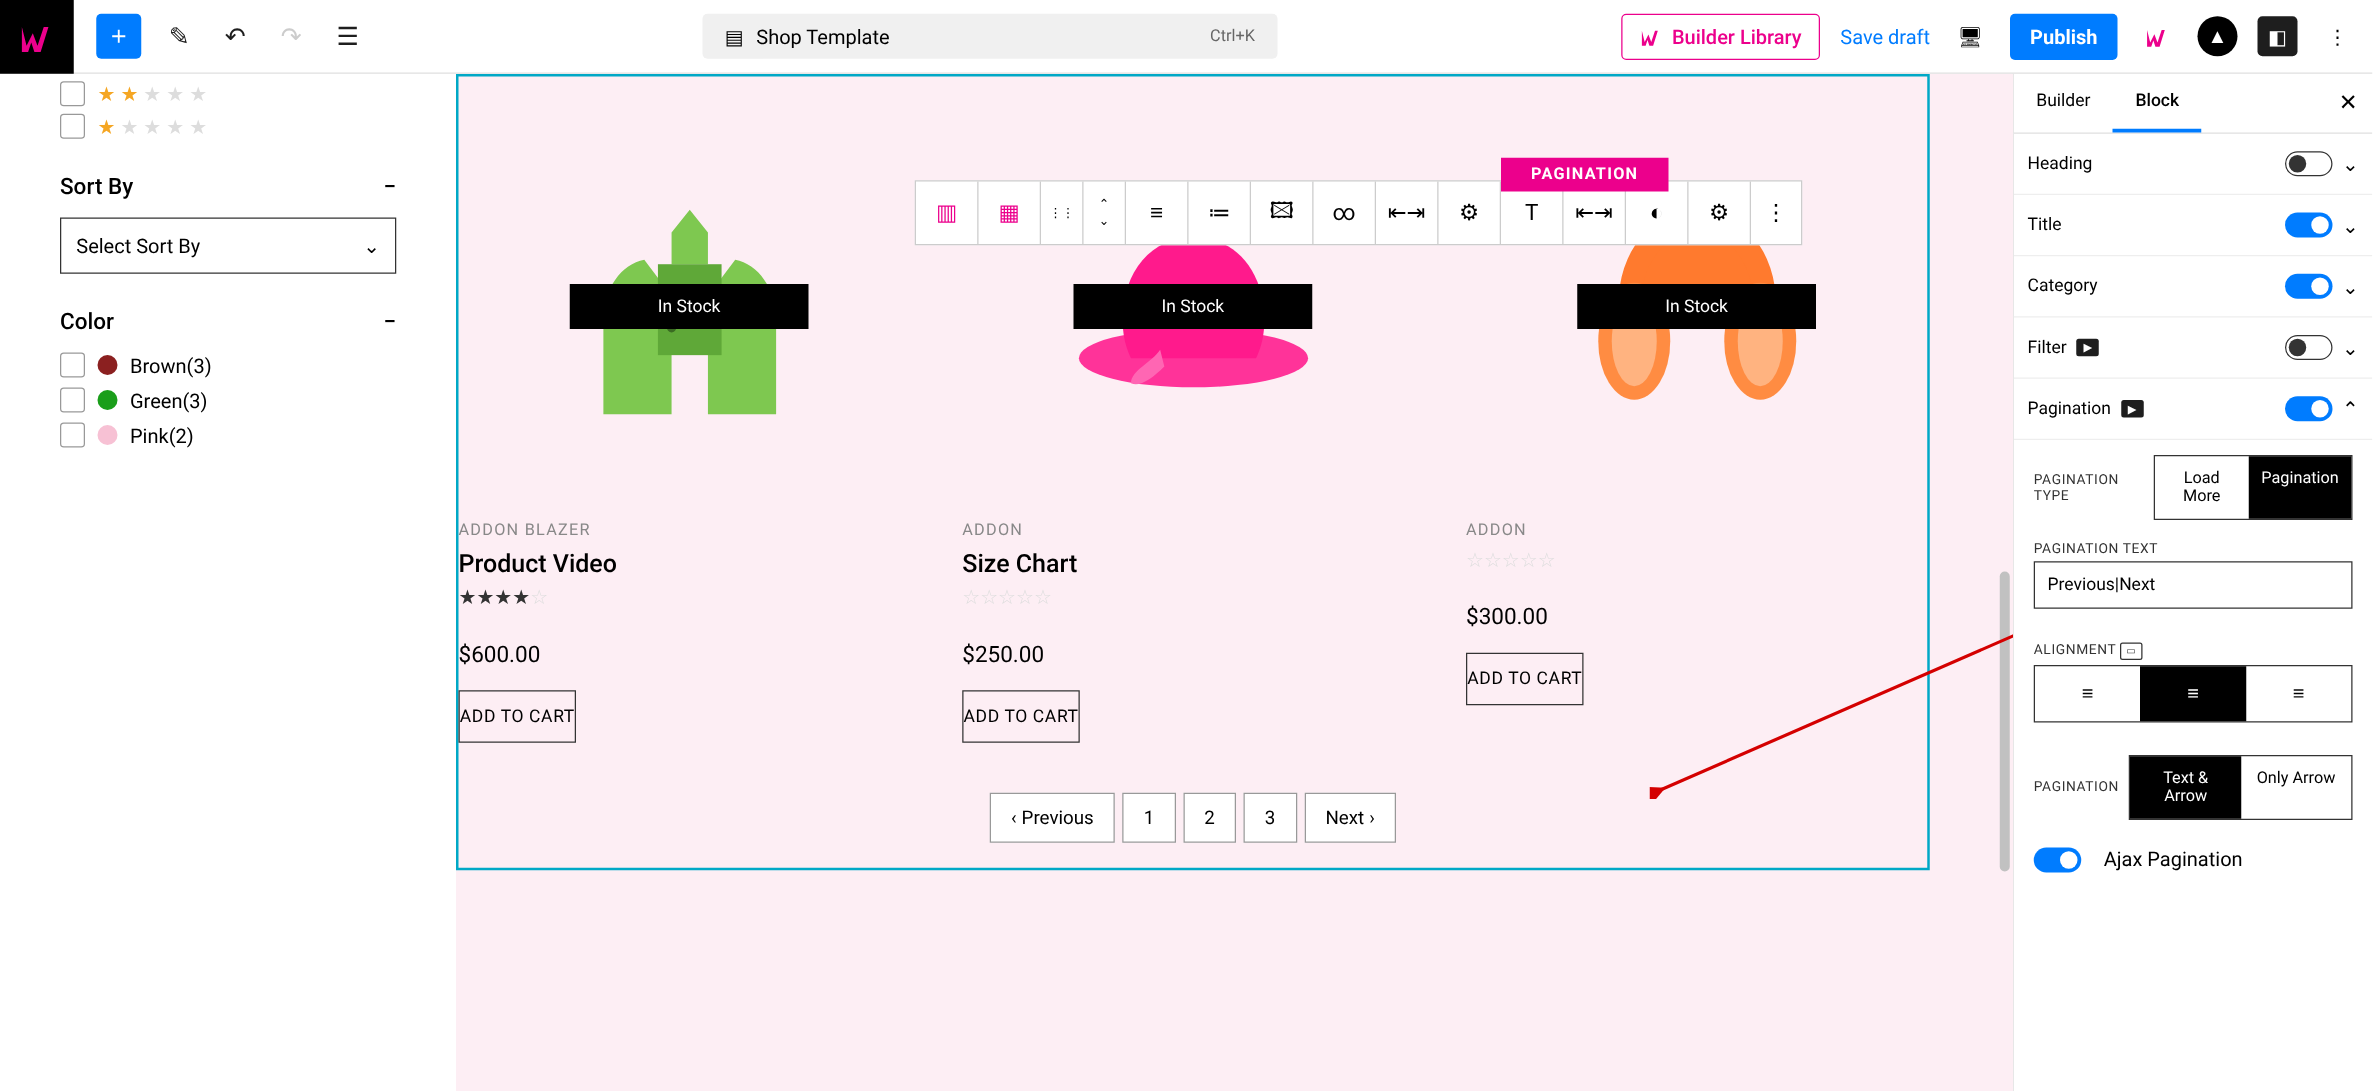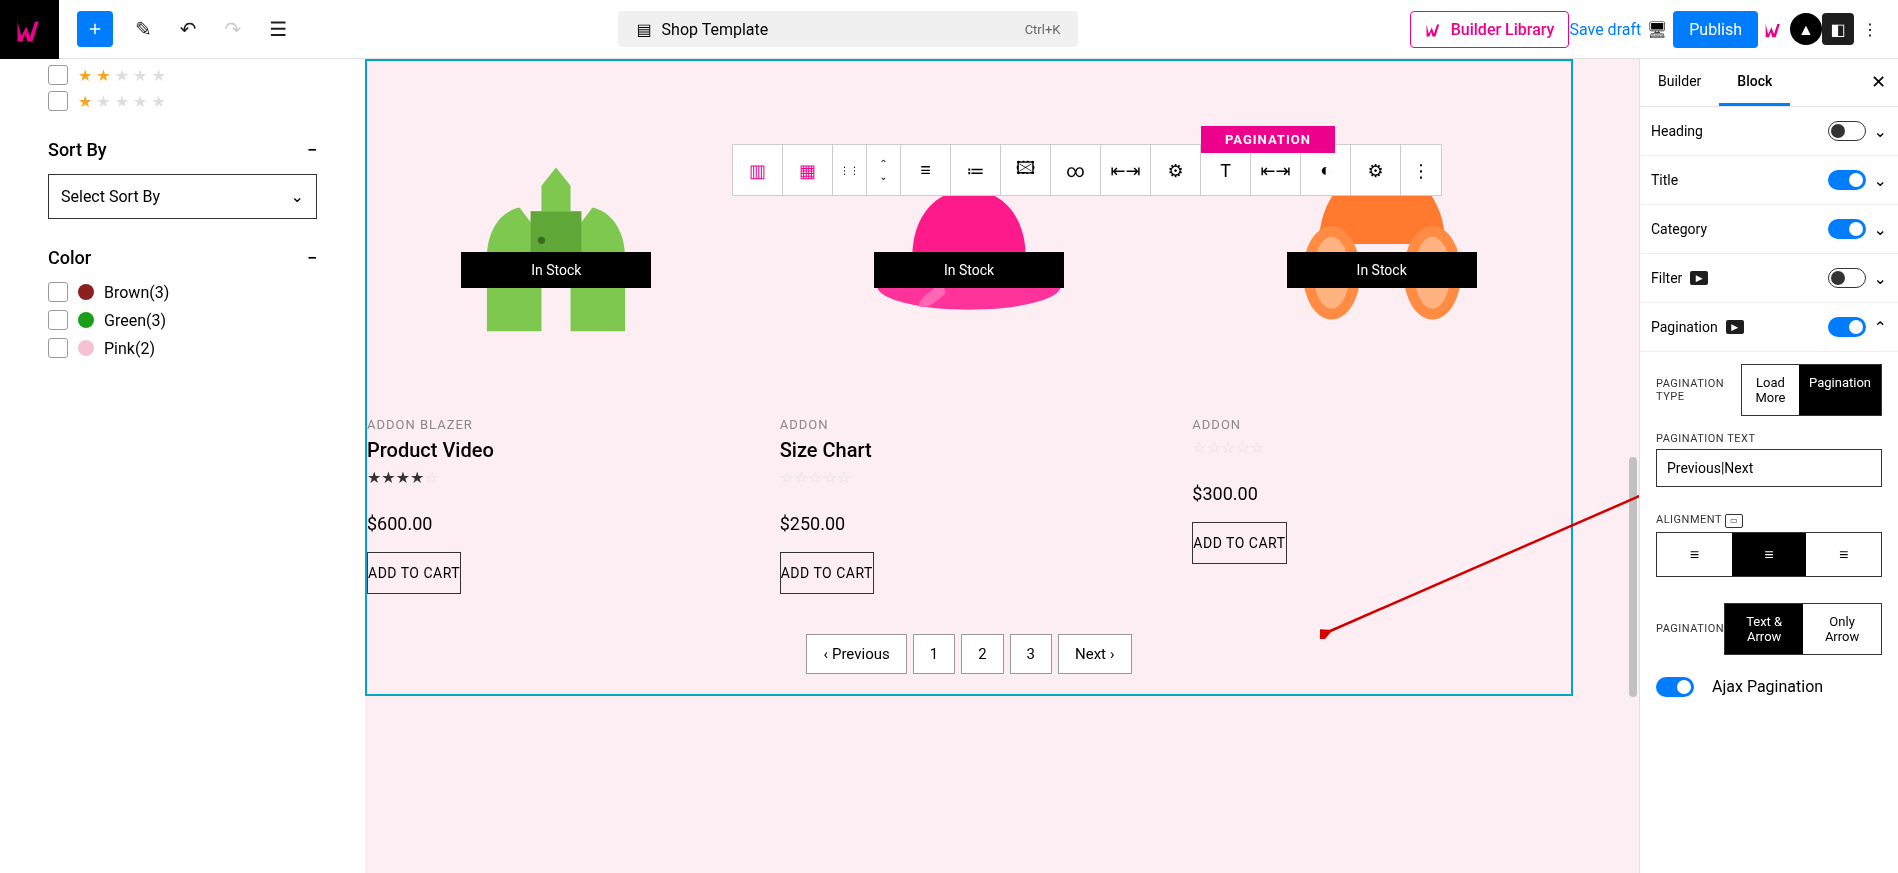--- a/index.html
+++ b/index.html
@@ -14,7 +14,7 @@
 .template-btn{width:460px;height:36px;background:#f0f0f0;border-radius:4px;display:flex;align-items:center;justify-content:space-between;padding:0 18px;cursor:pointer}
 .template-btn .left{display:flex;align-items:center;gap:10px}
 .template-btn .shortcut{color:#666;font-size:13px}
-.right-actions{display:flex;align-items:center;padding-right:12px}
+.right-actions{display:flex;align-items:center;gap:16px;padding-right:12px}
 .builder-lib{border:1px solid #ec008c;color:#ec008c;padding:8px 14px;border-radius:4px;display:flex;align-items:center;gap:8px;cursor:pointer;font-weight:500}
 .save-draft{color:#007cff;cursor:pointer}
 .publish{background:#007cff;color:#fff;padding:9px 16px;border-radius:4px;cursor:pointer;font-weight:400}

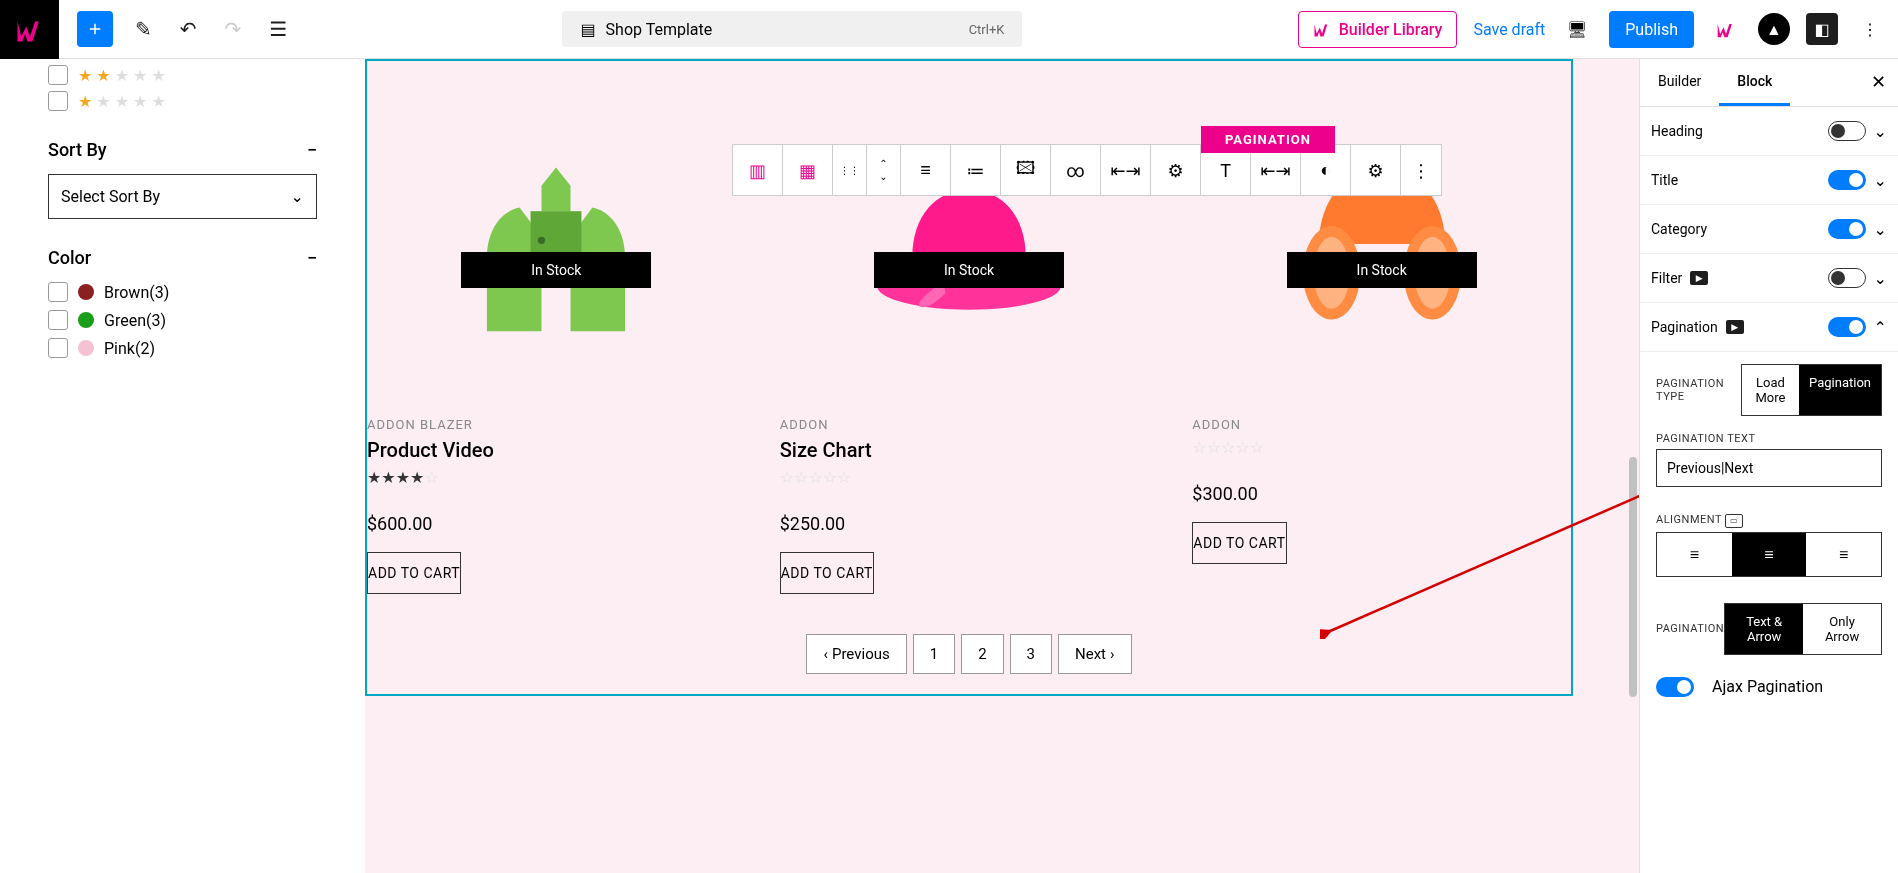--- a/index.html
+++ b/index.html
@@ -17,7 +17,7 @@
 .right-actions{display:flex;align-items:center;gap:16px;padding-right:12px}
 .builder-lib{border:1px solid #ec008c;color:#ec008c;padding:8px 14px;border-radius:4px;display:flex;align-items:center;gap:8px;cursor:pointer;font-weight:500}
 .save-draft{color:#007cff;cursor:pointer}
-.publish{background:#007cff;color:#fff;padding:9px 16px;border-radius:4px;cursor:pointer;font-weight:400}
+.publish{background:#007cff;color:#fff;padding:9px 16px;border-radius:4px;cursor:pointer;font-weight:700}
 .ico-btn{width:32px;height:32px;display:flex;align-items:center;justify-content:center;cursor:pointer}
 .ico-btn.dark{background:#1e1e1e;color:#fff;border-radius:4px}
 .main{display:flex;height:calc(100vh - 59px)}

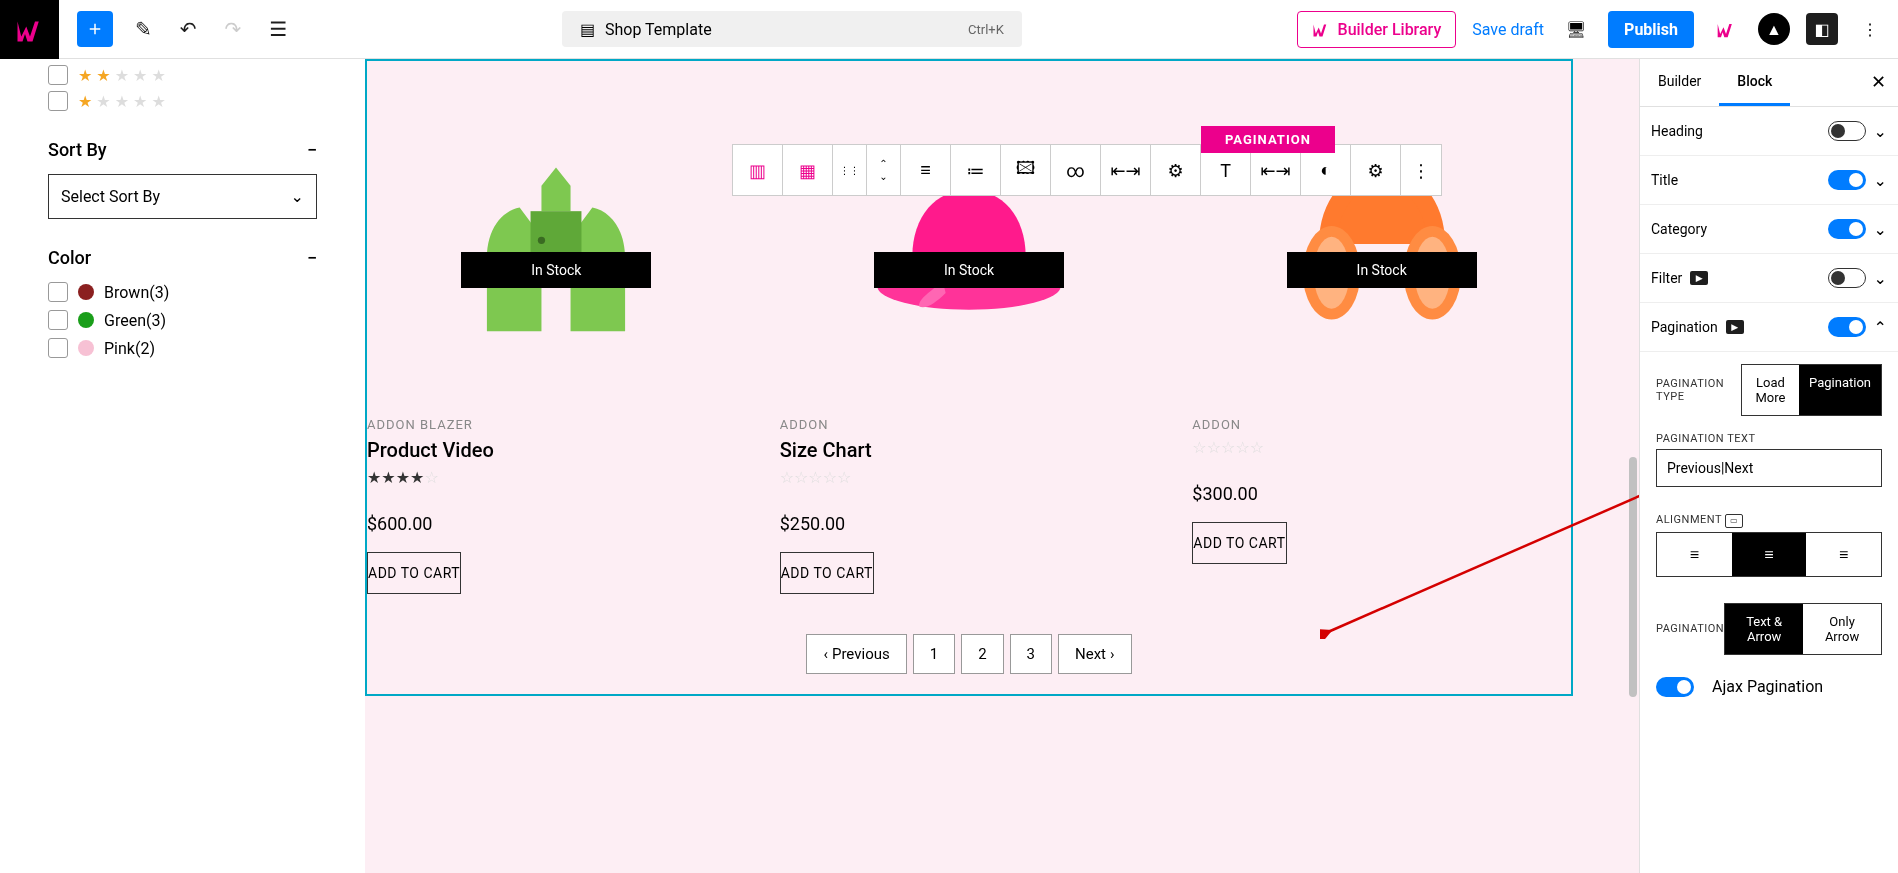--- a/index.html
+++ b/index.html
@@ -53,7 +53,7 @@
 .pagination{display:flex;gap:6px;justify-content:center;margin-top:40px;padding-bottom:20px}
 .pg{border:1px solid #999;padding:10px 16px;cursor:pointer;font-size:15px;display:flex;align-items:center;gap:4px;background:#fff}
 .arrow-annotation{position:absolute;top:75px;left:955px;width:540px;height:505px;z-index:15;pointer-events:none}
-.sidebar-right{width:259px;border-left:1px solid #e0e0e0;overflow-y:auto}
+.sidebar-right{width:288px;border-left:1px solid #e0e0e0;overflow-y:auto}
 .tabs{display:flex;border-bottom:1px solid #e0e0e0;position:relative}
 .tab{padding:14px 18px;cursor:pointer;font-size:14px}
 .tab.active{border-bottom:3px solid #007cff;font-weight:500}

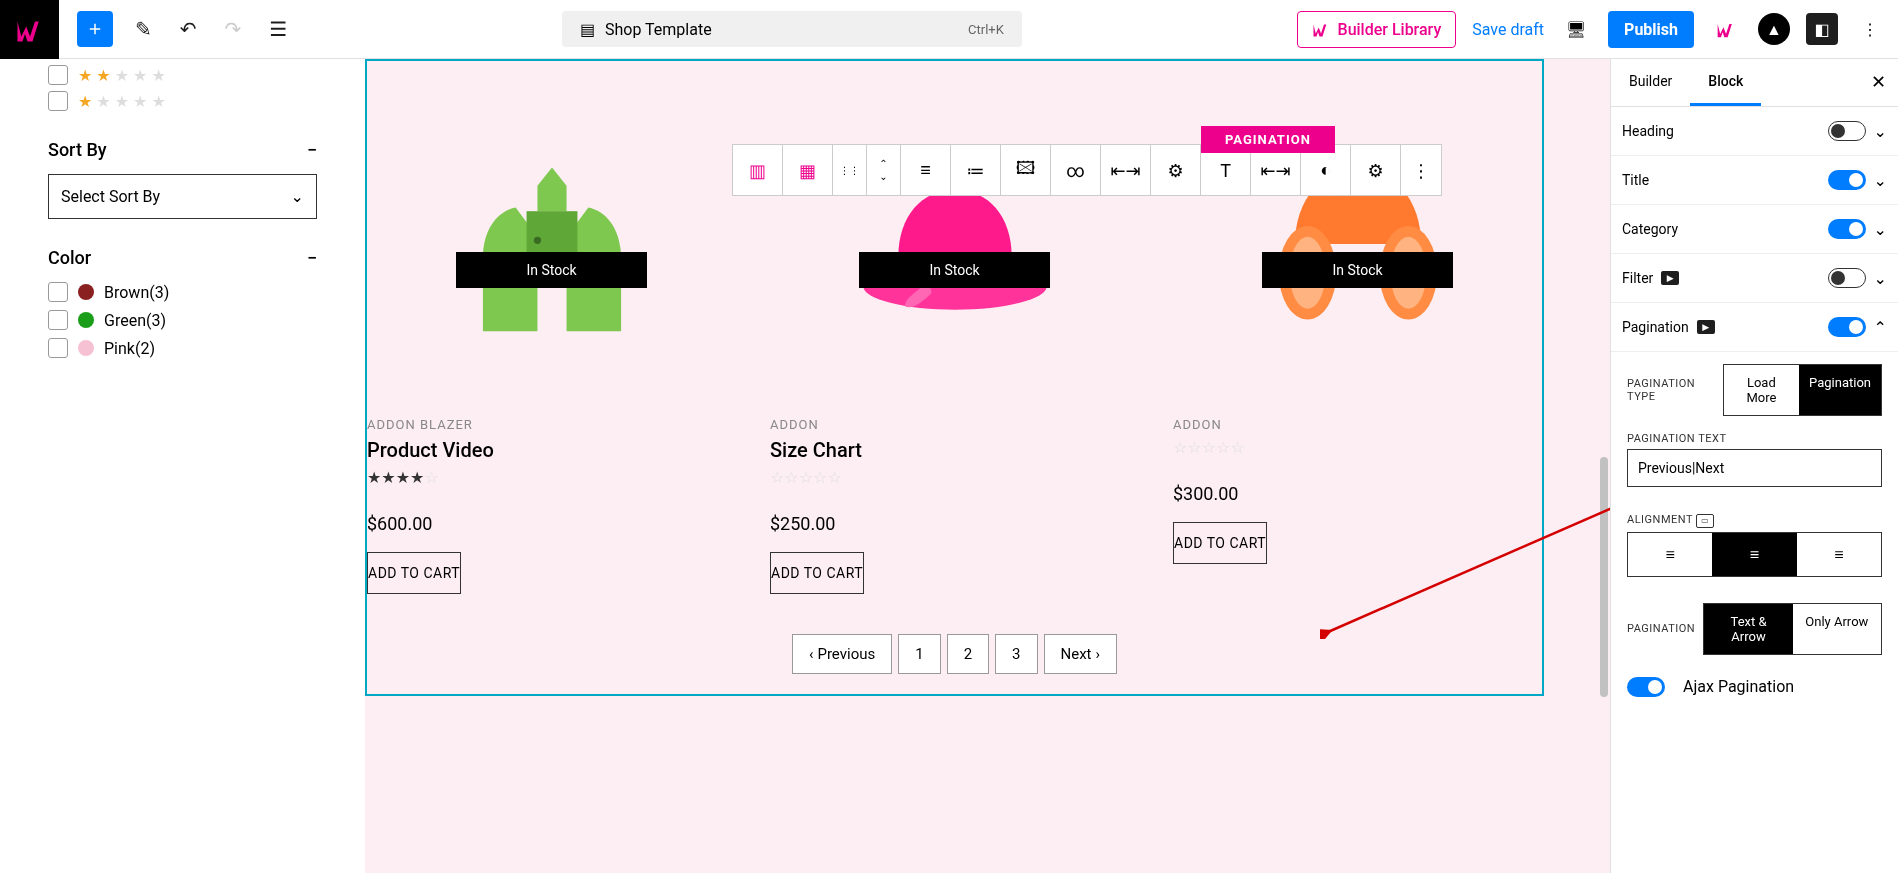--- a/index.html
+++ b/index.html
@@ -43,7 +43,7 @@
 .products{display:flex;gap:34px;padding:62px 0 0 0}
 .product{flex:1;position:relative}
 .pimg{height:260px;display:flex;align-items:center;justify-content:center;position:relative}
-.instock{position:absolute;background:#000;color:#fff;padding:10px 70px;font-size:14px;top:129px}
+.instock{position:absolute;background:#000;color:#fff;padding:10px 70px;font-size:14px;top:104px}
 .pcat{color:#888;font-size:13px;letter-spacing:1px;margin-top:34px}
 .ptitle{font-size:20px;font-weight:500;margin-top:6px}
 .prating{margin-top:6px;font-size:16px;color:#ddd}

